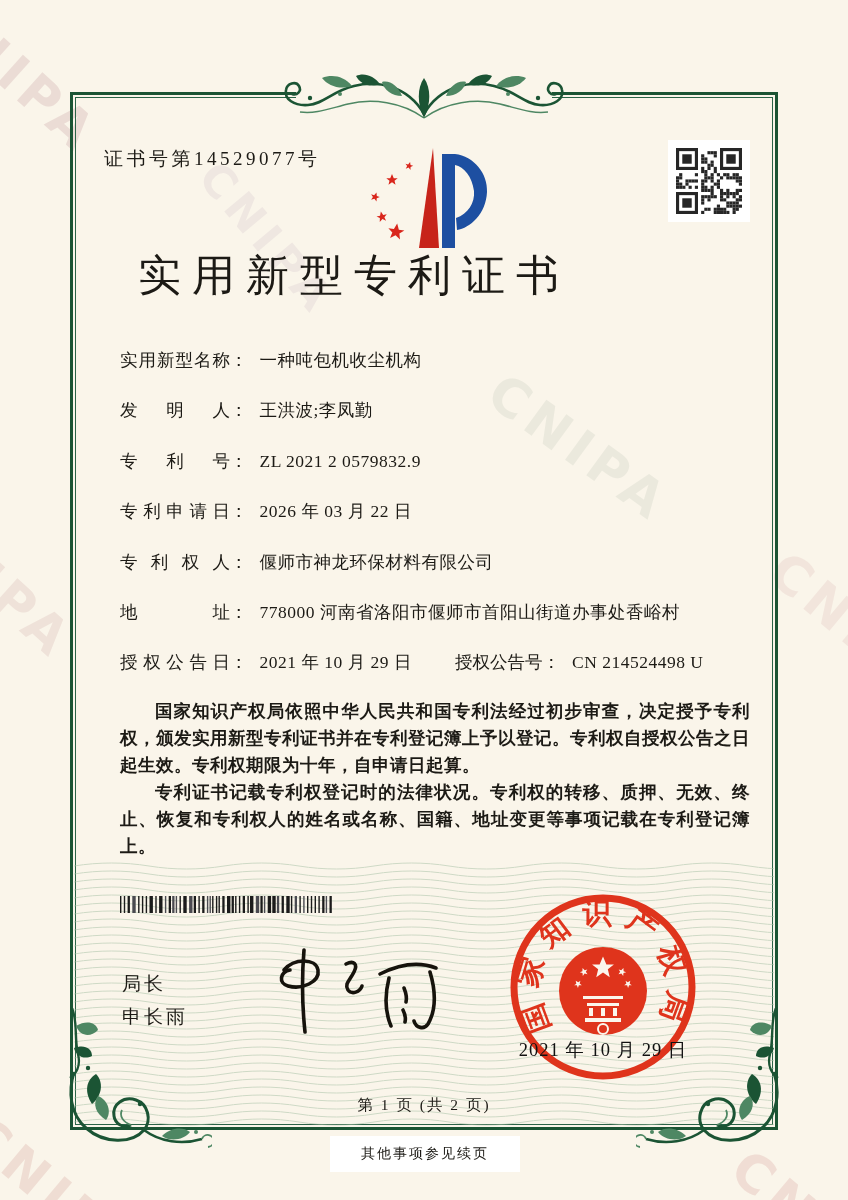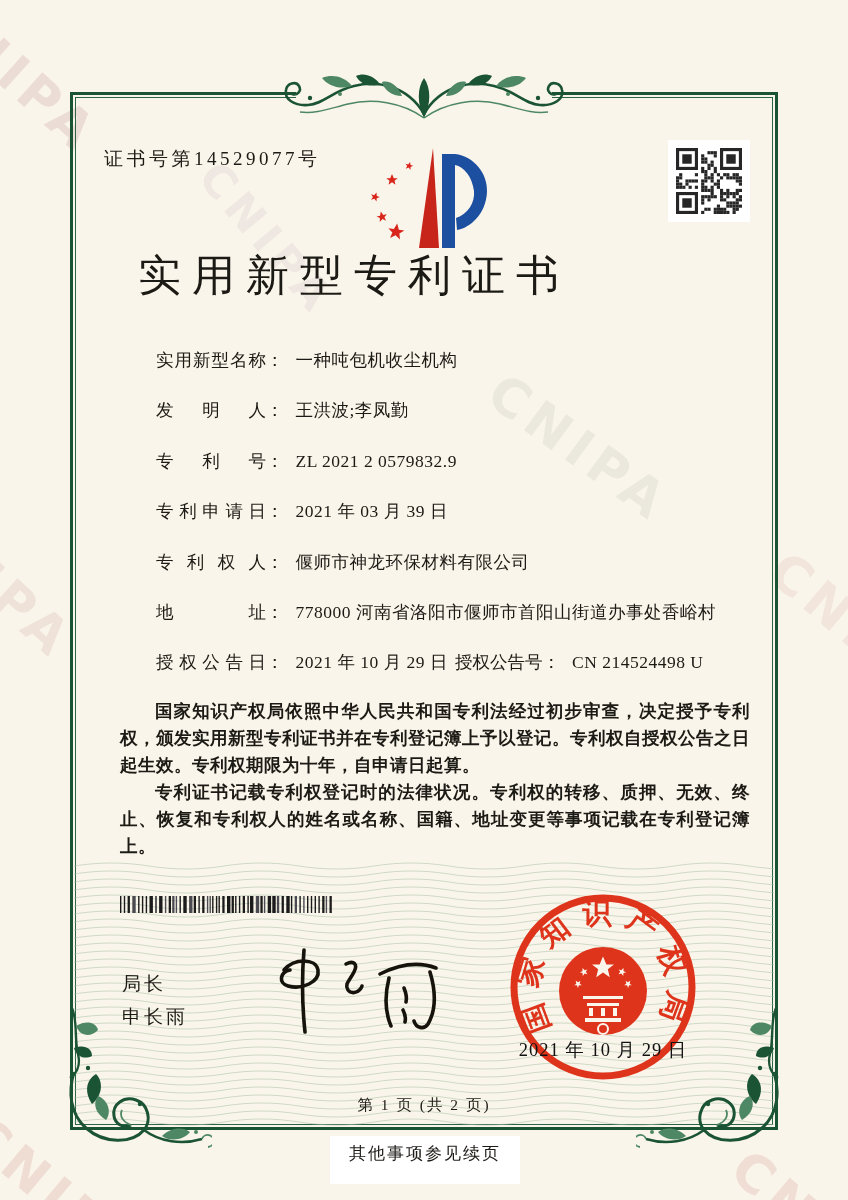--- a/index.html
+++ b/index.html
@@ -44,7 +44,7 @@
   .f-row{height:22px;margin-bottom:28.4px;white-space:nowrap;position:relative;line-height:22px;}
   .f-label{
     display:inline-block;width:110px;text-align:justify;text-align-last:justify;
-    text-justify:inter-character;vertical-align:top;margin-left:36px;
+    text-justify:inter-character;vertical-align:top;
   }
   .f-value{margin-left:12px;letter-spacing:.5px;}
   .grant-pair{position:absolute;left:335px;top:0;text-align:center;}

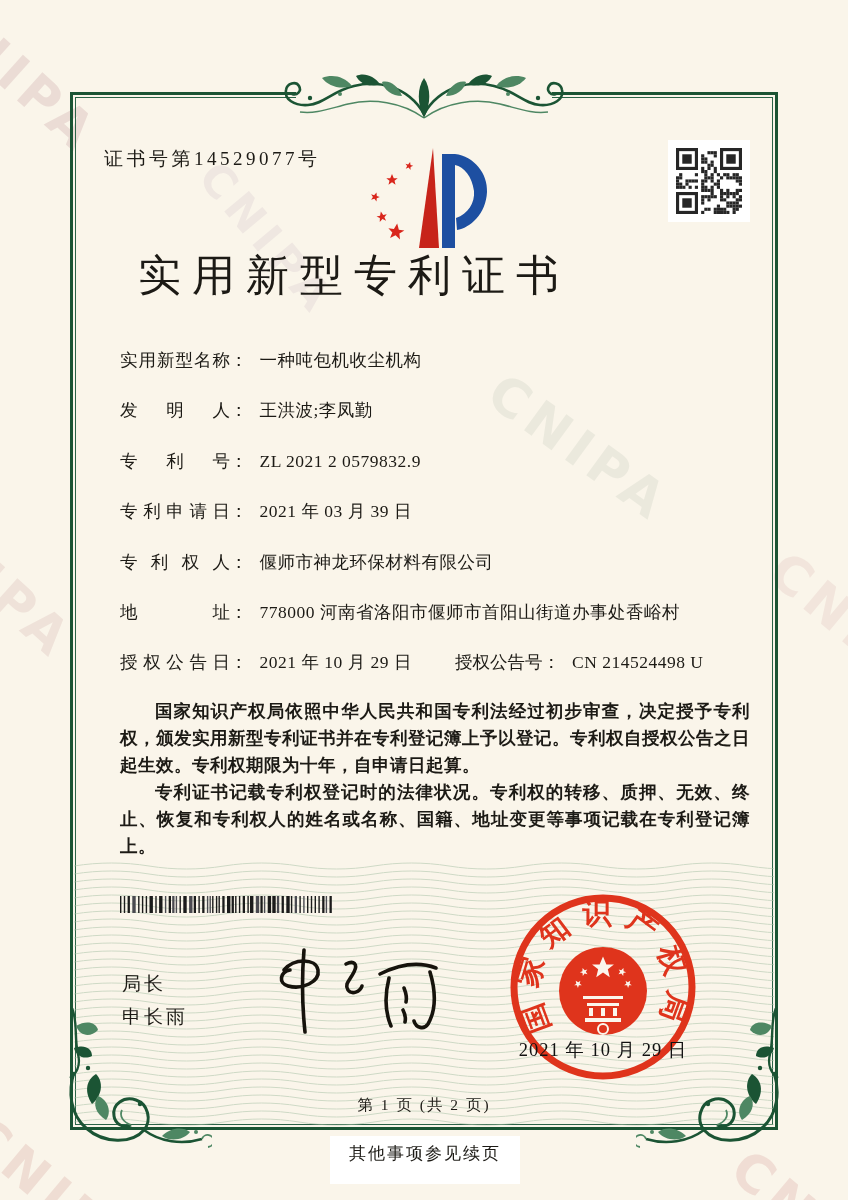--- a/index.html
+++ b/index.html
@@ -288,7 +288,7 @@
   <div class="f-row"><span class="f-label">实用新型名称</span><span>：</span><span class="f-value">一种吨包机收尘机构</span></div>
   <div class="f-row"><span class="f-label">发明人</span><span>：</span><span class="f-value">王洪波;李凤勤</span></div>
   <div class="f-row"><span class="f-label">专利号</span><span>：</span><span class="f-value">ZL 2021 2 0579832.9</span></div>
-  <div class="f-row"><span class="f-label">专利申请日</span><span>：</span><span class="f-value">2021 年 03 月 39 日</span></div>
+  <div class="f-row"><span class="f-label">专利申请日</span><span>：</span><span class="f-value">2026 年 03 月 22 日</span></div>
   <div class="f-row"><span class="f-label">专利权人</span><span>：</span><span class="f-value">偃师市神龙环保材料有限公司</span></div>
   <div class="f-row"><span class="f-label">地址</span><span>：</span><span class="f-value">778000 河南省洛阳市偃师市首阳山街道办事处香峪村</span></div>
   <div class="f-row">

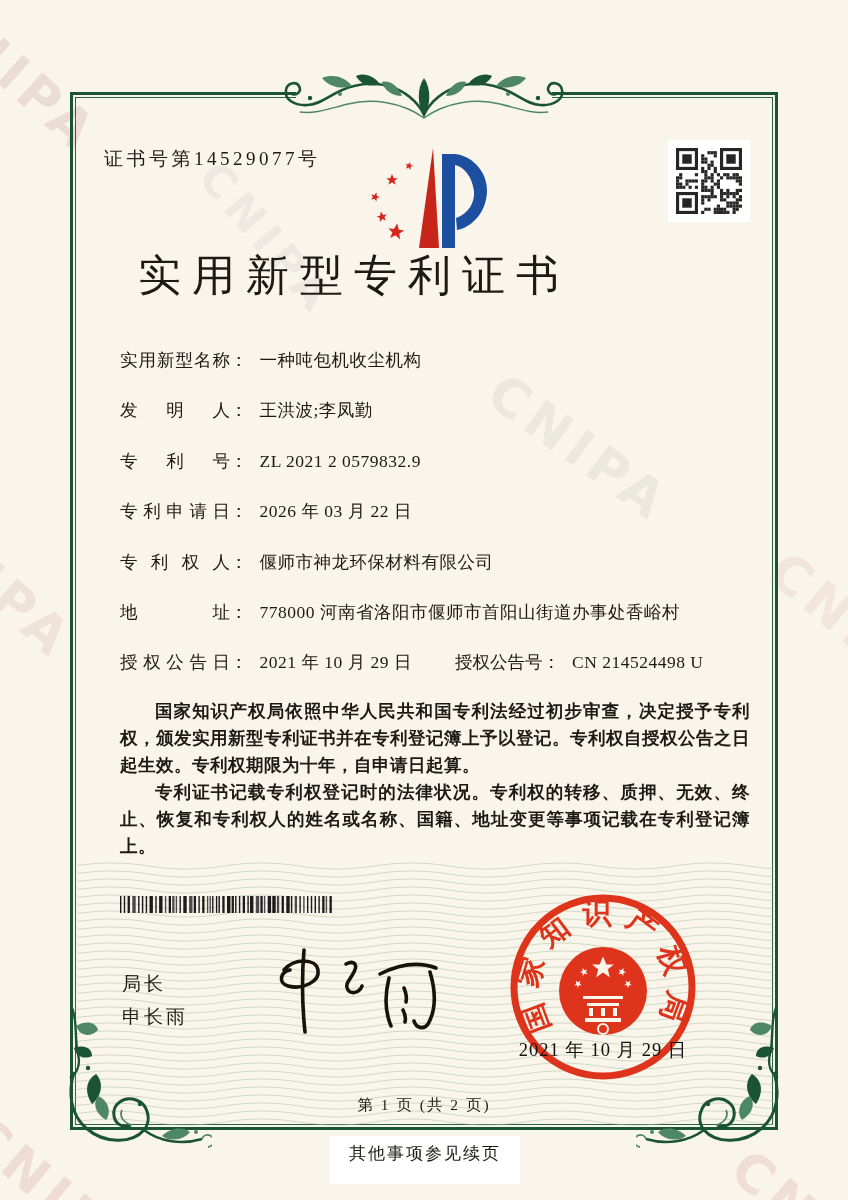--- a/index.html
+++ b/index.html
@@ -63,8 +63,8 @@
   .page-info{left:70px;top:1095px;width:708px;text-align:center;font-size:15.5px;
     letter-spacing:2px;z-index:2;}
   .note-box{
-    left:330px;top:1136px;width:190px;height:48px;background:#ffffff;line-height:36px;
-    text-align:center;font-size:17px;letter-spacing:2px;z-index:2;
+    left:330px;top:1136px;width:190px;height:36px;background:#ffffff;line-height:36px;
+    text-align:center;font-size:14px;letter-spacing:2px;z-index:2;
   }
 </style>
 </head>

